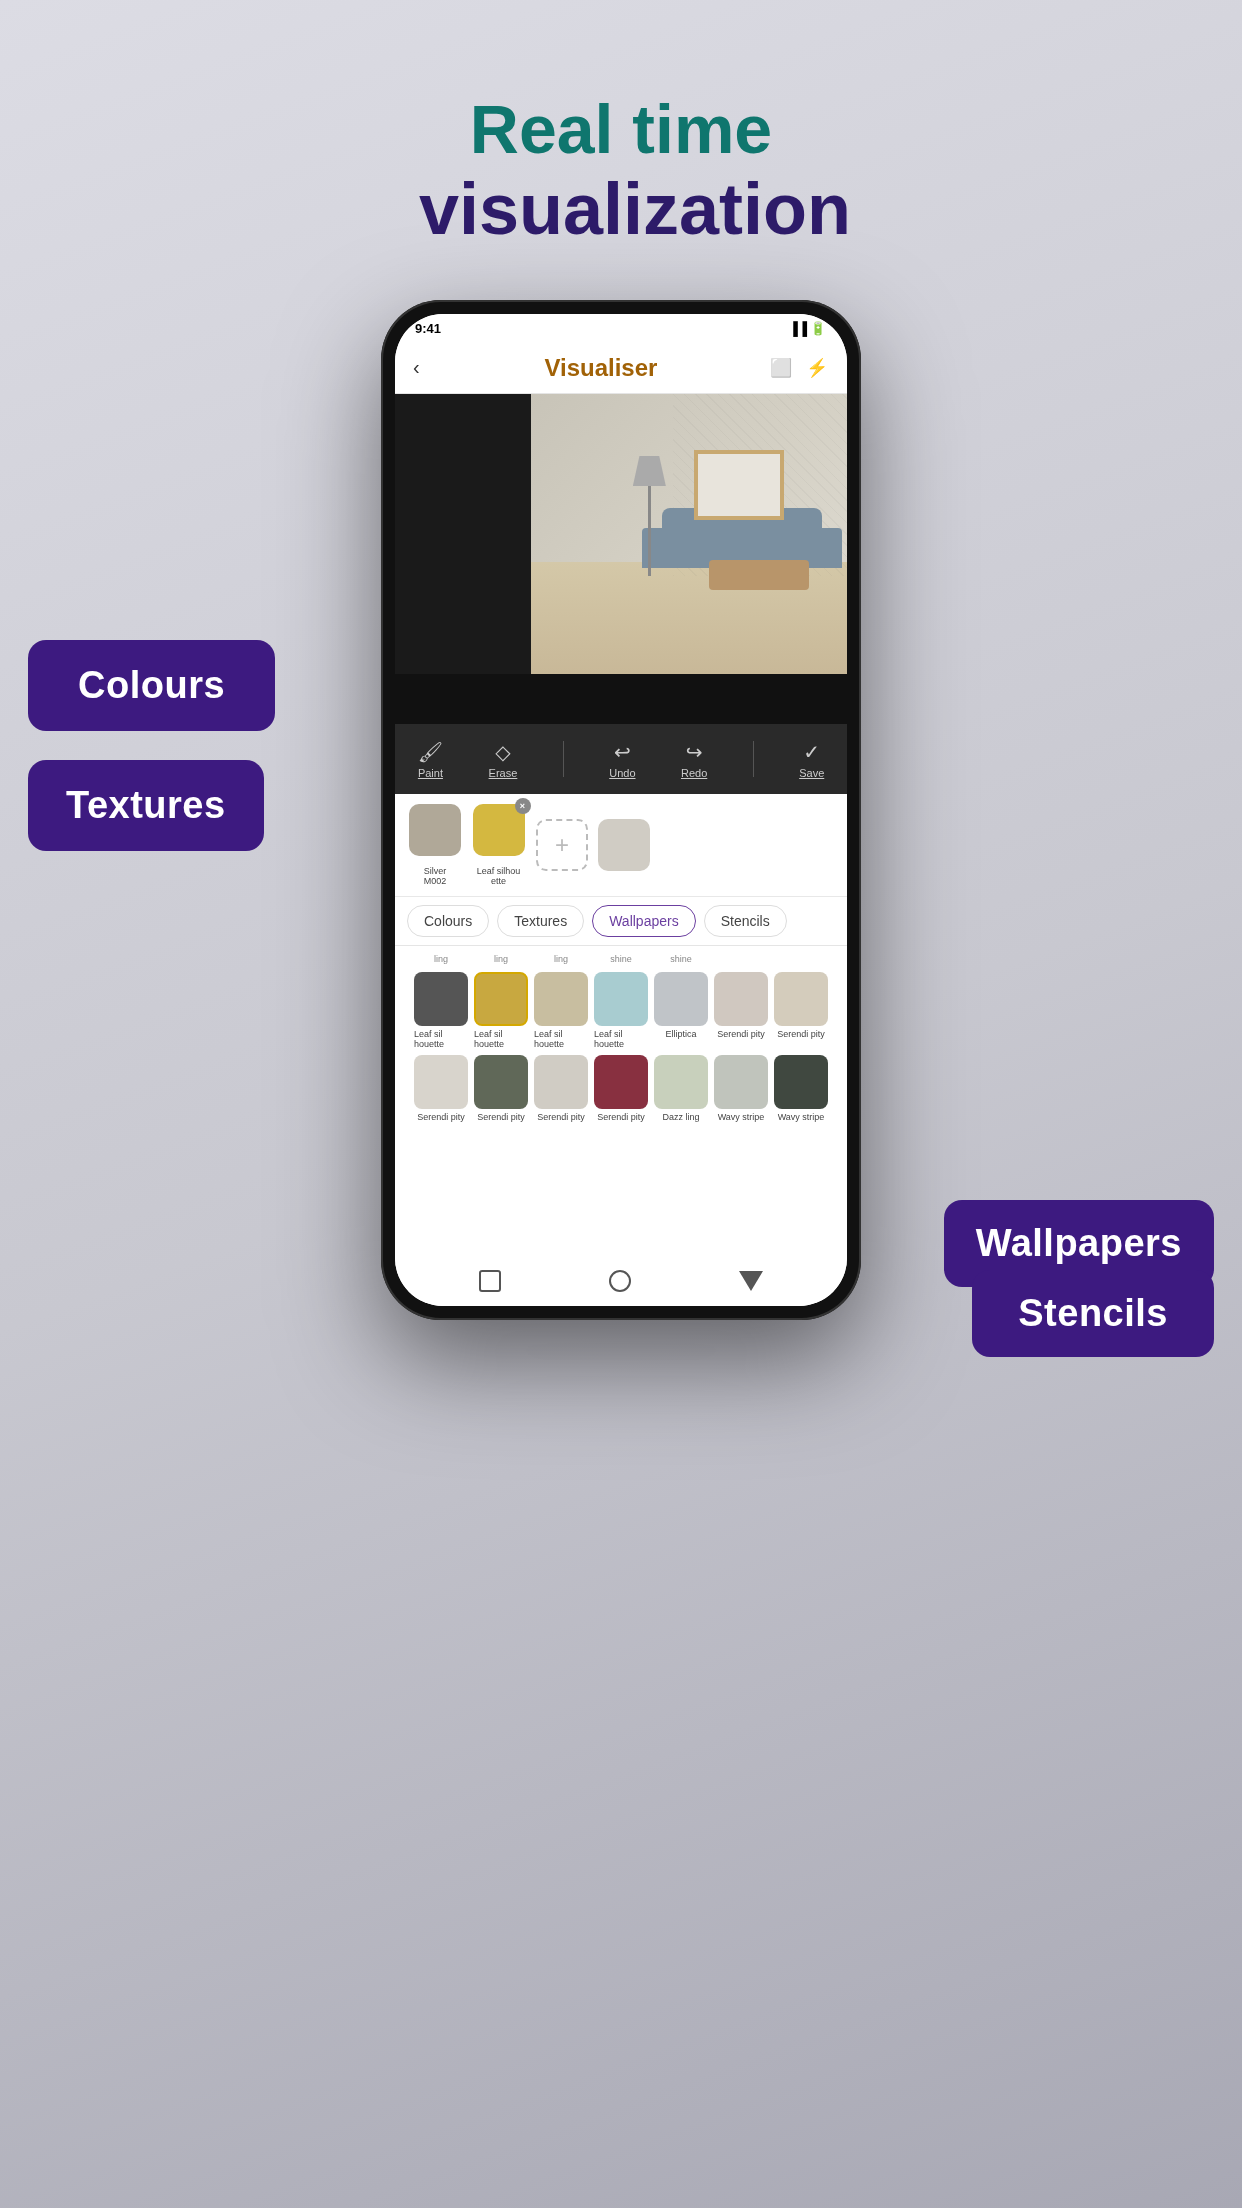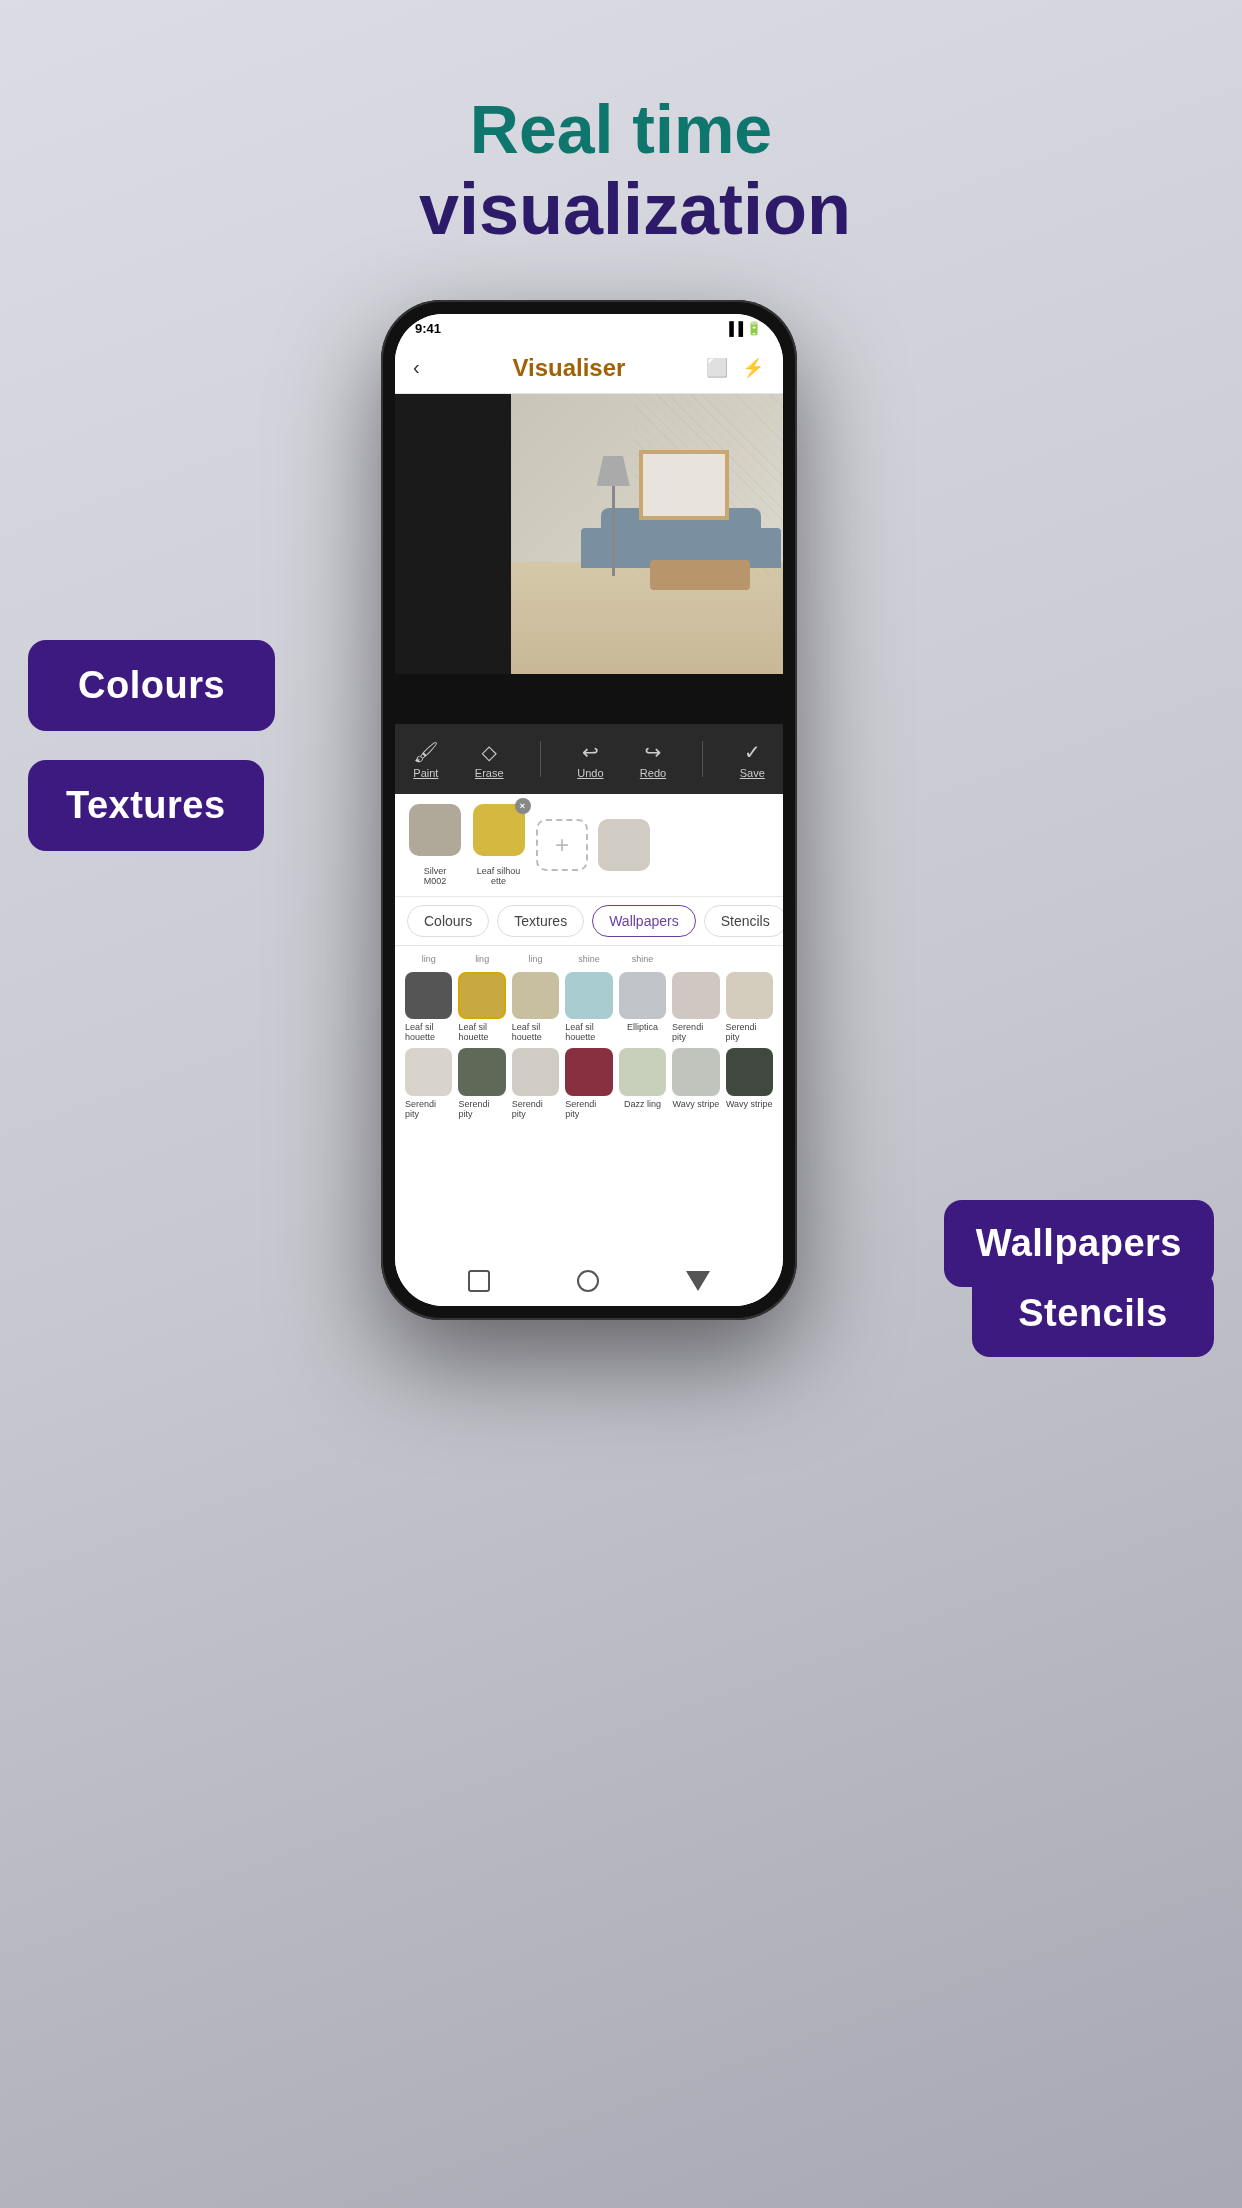--- a/index.html
+++ b/index.html
@@ -54,7 +54,7 @@
     }
 
     .phone-outer {
-      width: 416px;
+      width: 480px;
       height: 1020px;
       background: #111;
       border-radius: 60px;

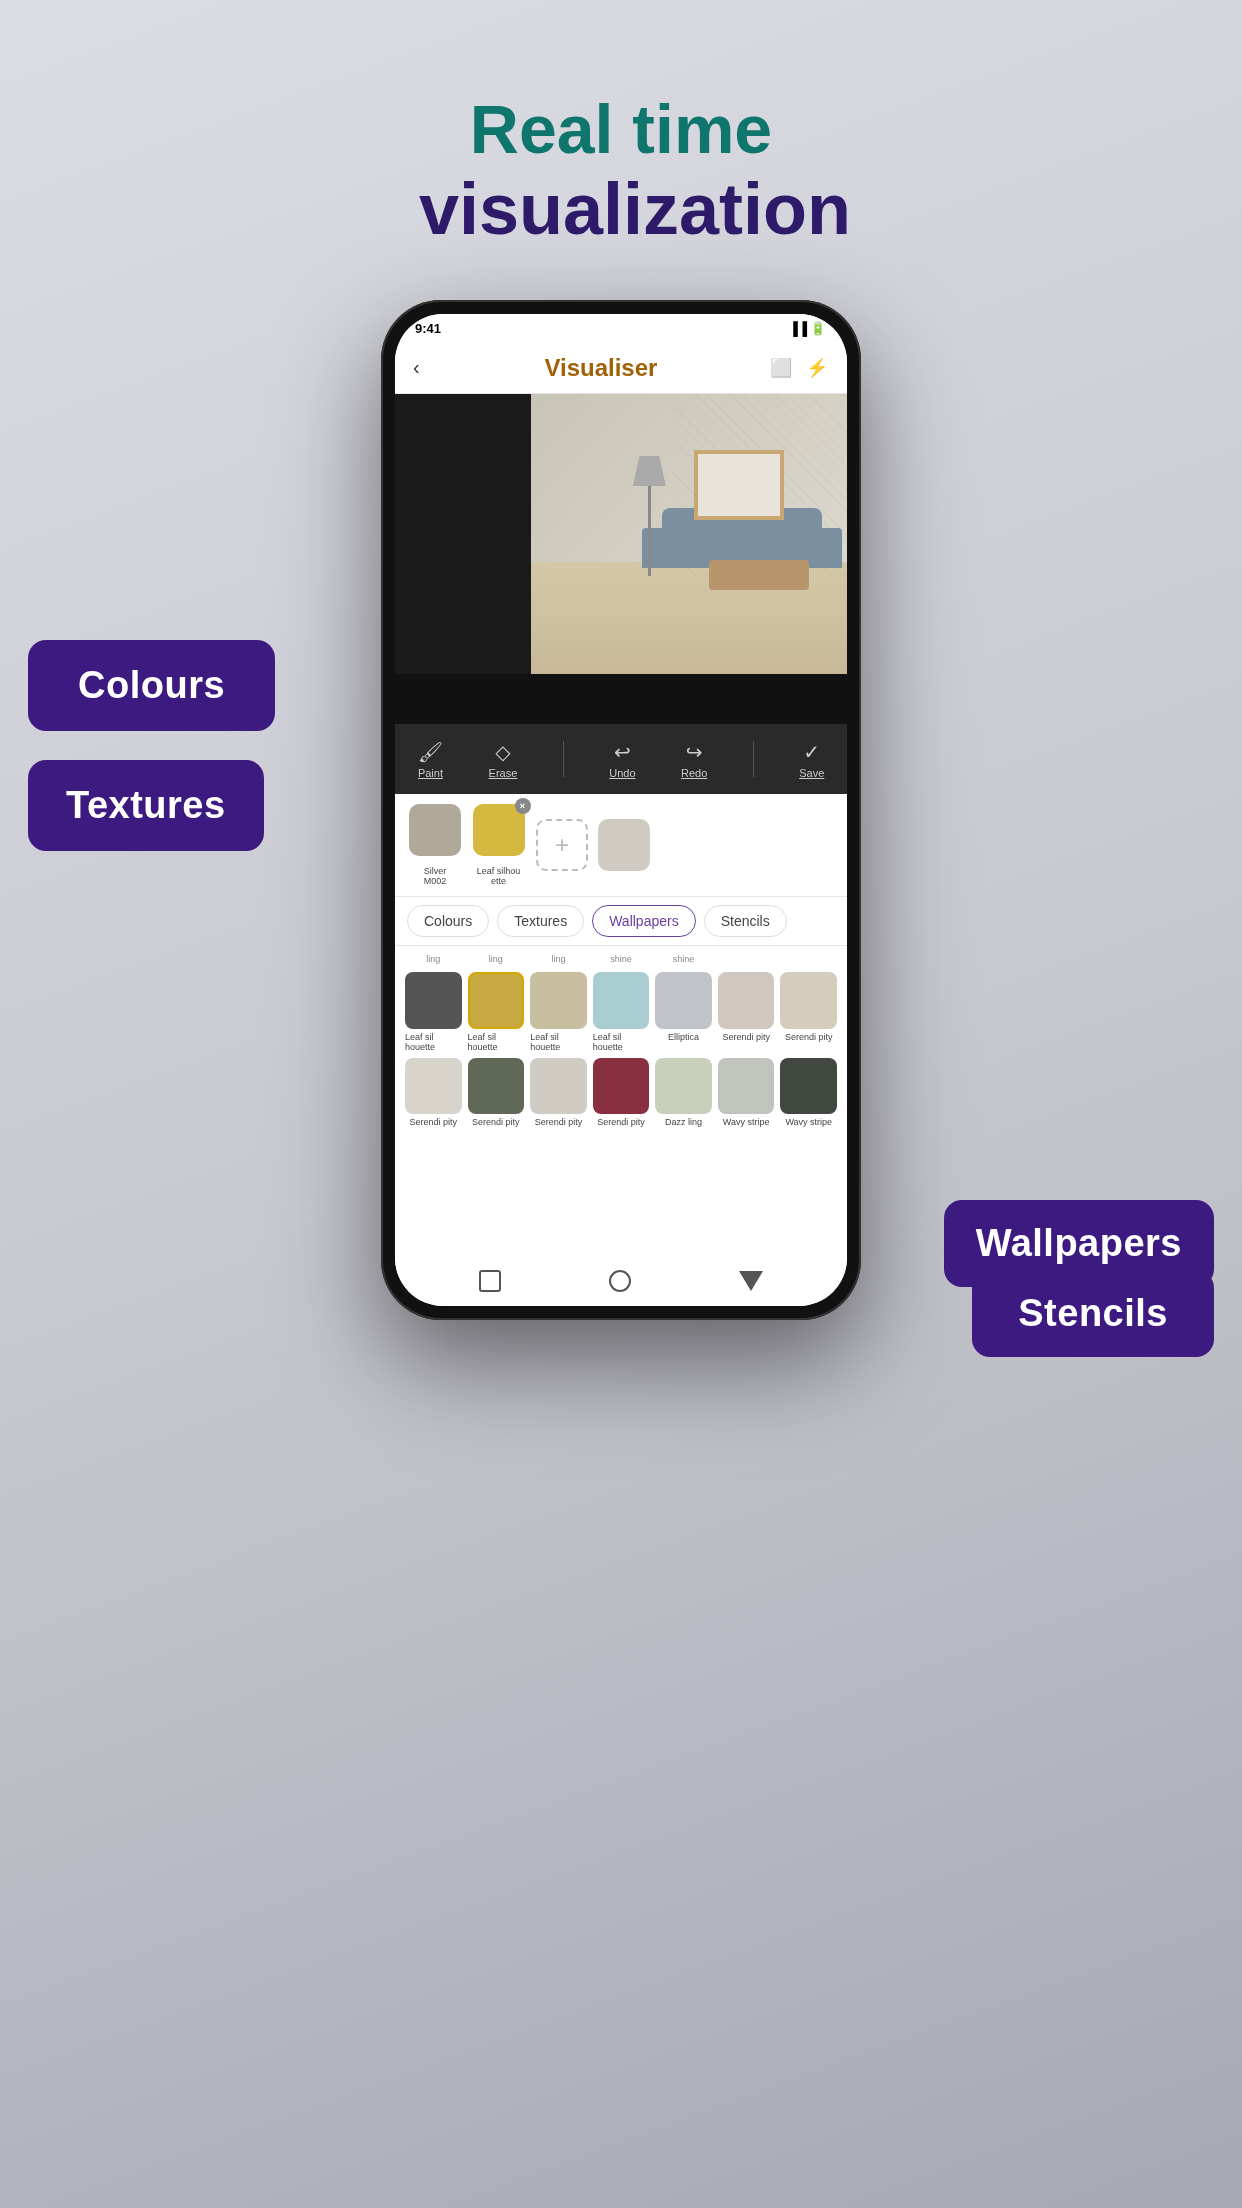--- a/index.html
+++ b/index.html
@@ -344,7 +344,7 @@
       background: #fff;
       flex: 1;
       overflow: hidden;
-      padding: 8px 10px;
+      padding: 8px 19px;
     }
     .grid-row {
       display: flex;

